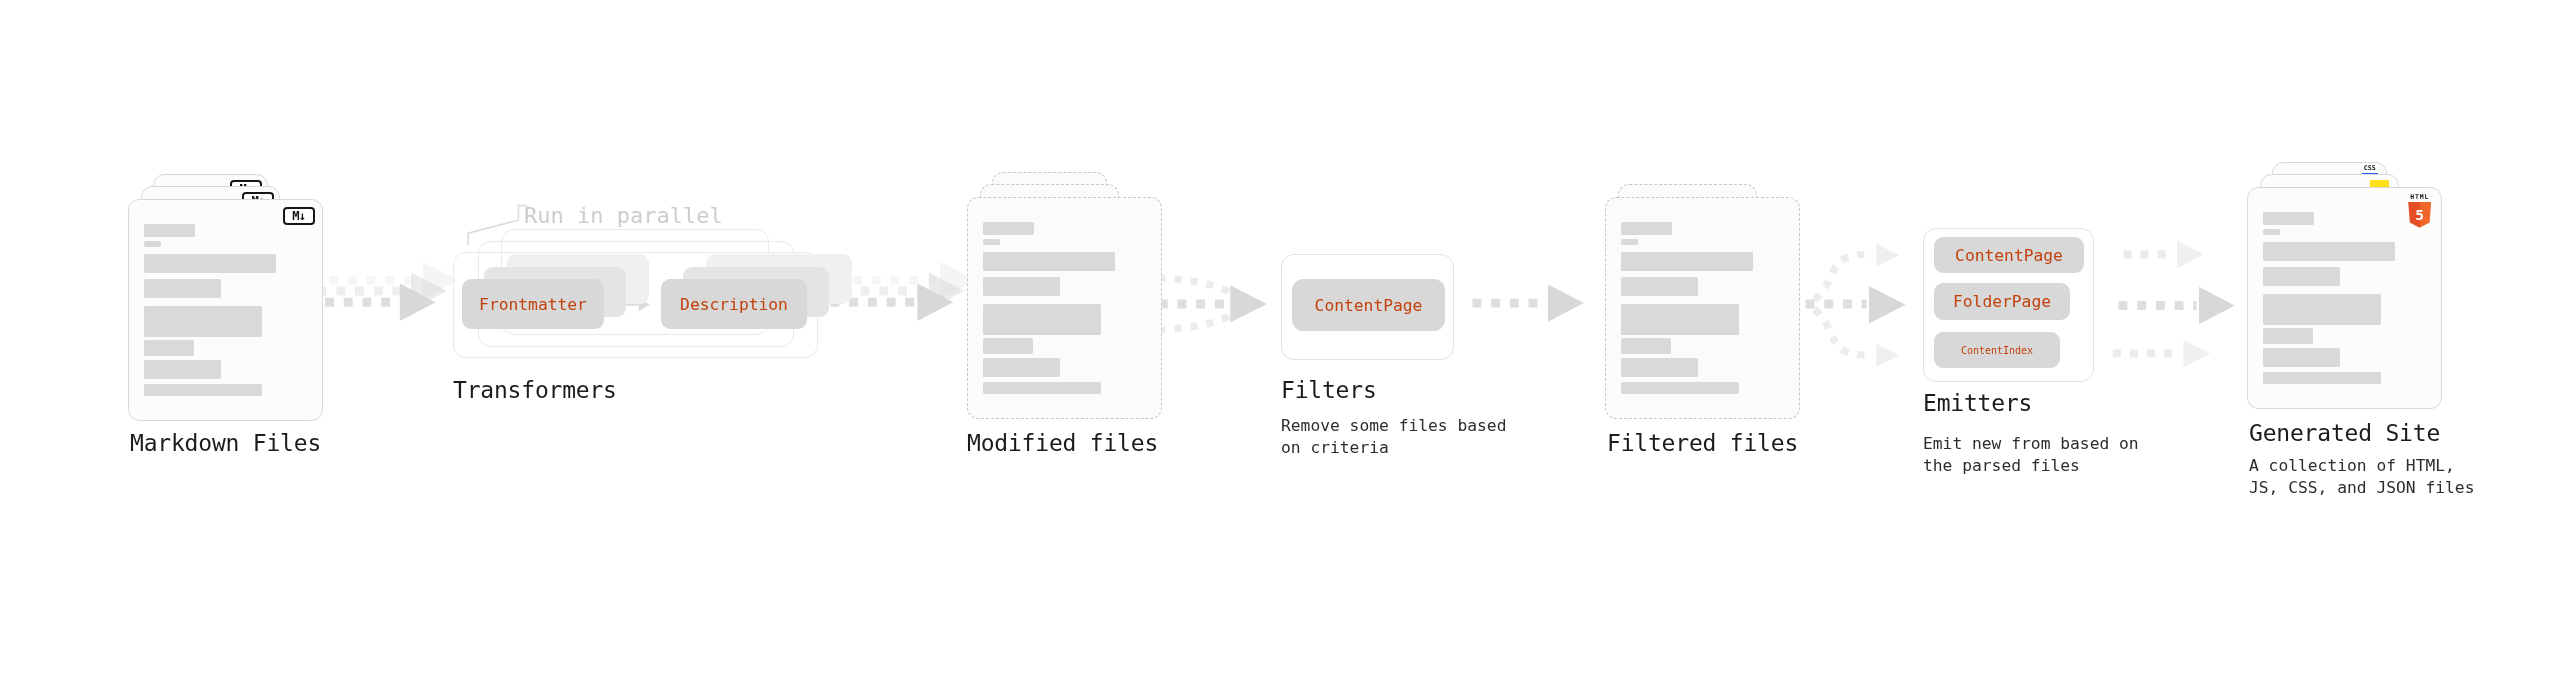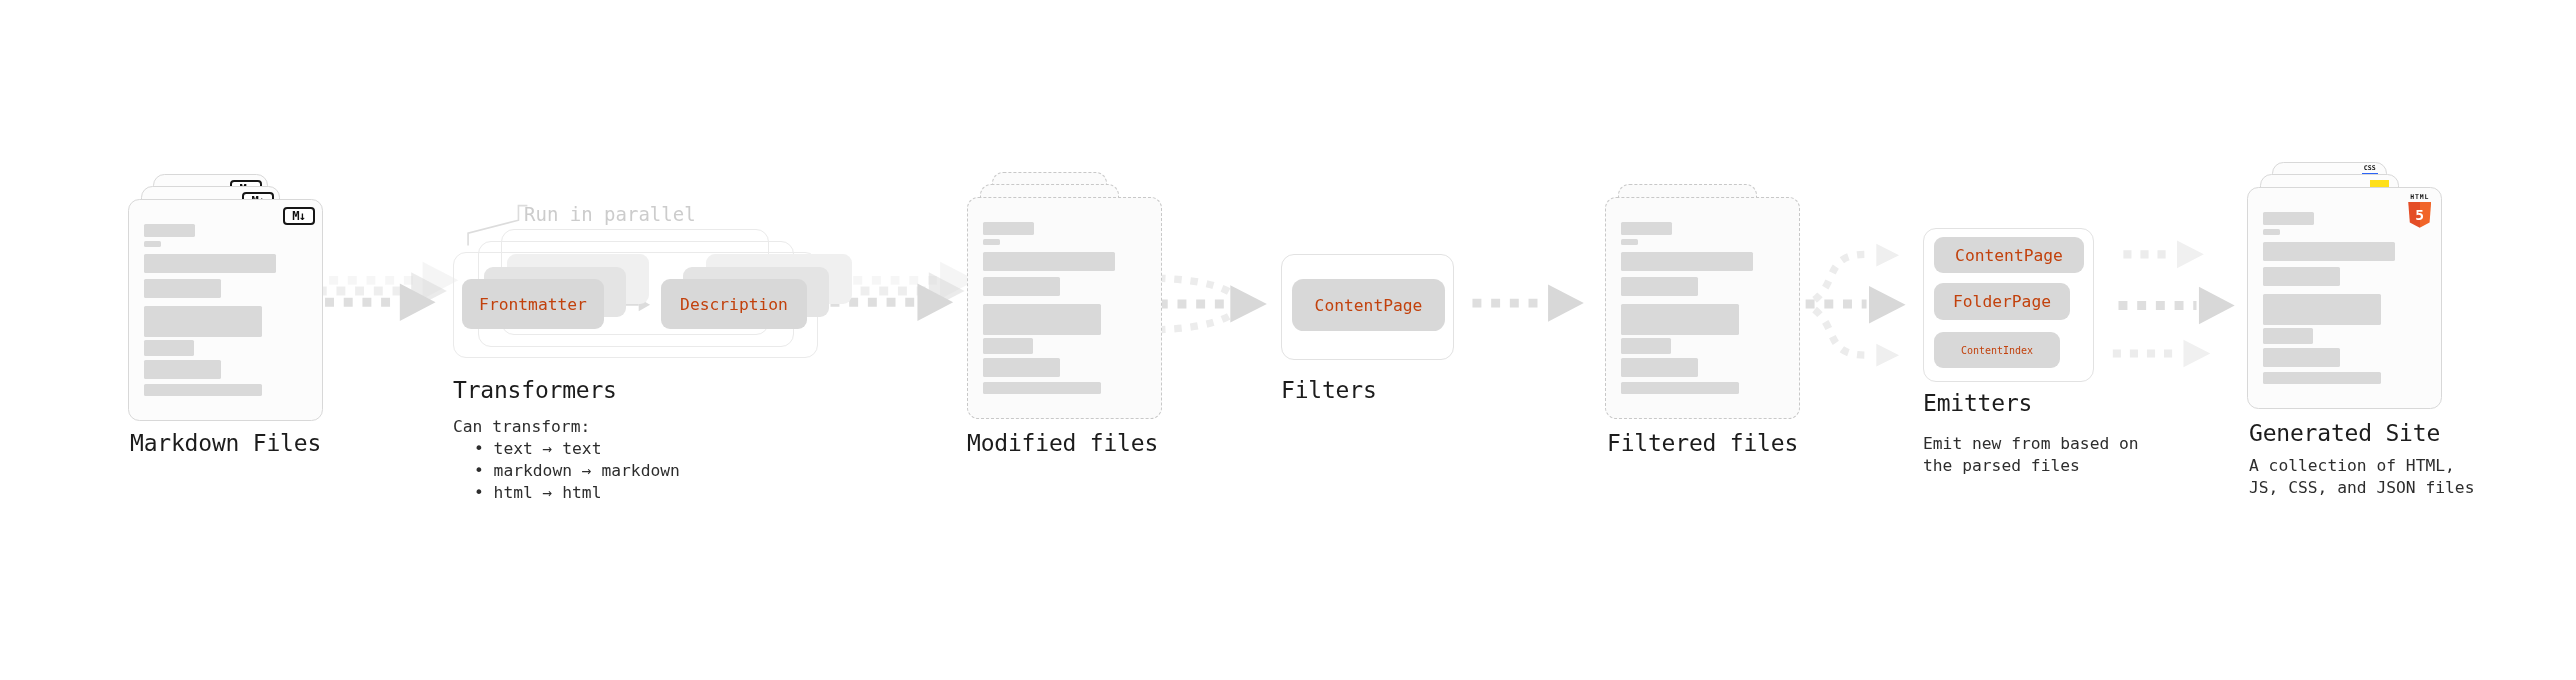--- a/index.html
+++ b/index.html
@@ -55,7 +55,7 @@
   .sec-label{position:absolute;font-size:23px;color:#1c1c1c;letter-spacing:-0.2px;white-space:nowrap;}
   .sec-desc{position:absolute;font-size:16.3px;color:#2d2d2d;line-height:22px;white-space:nowrap;}
   .sec-desc .indent{margin-left:21px;}
-  .annotation{position:absolute;font-size:19px;color:#cccccc;white-space:nowrap;}
+  .annotation{position:absolute;font-size:22px;color:#cccccc;white-space:nowrap;}
 </style>
 </head>
 <body>

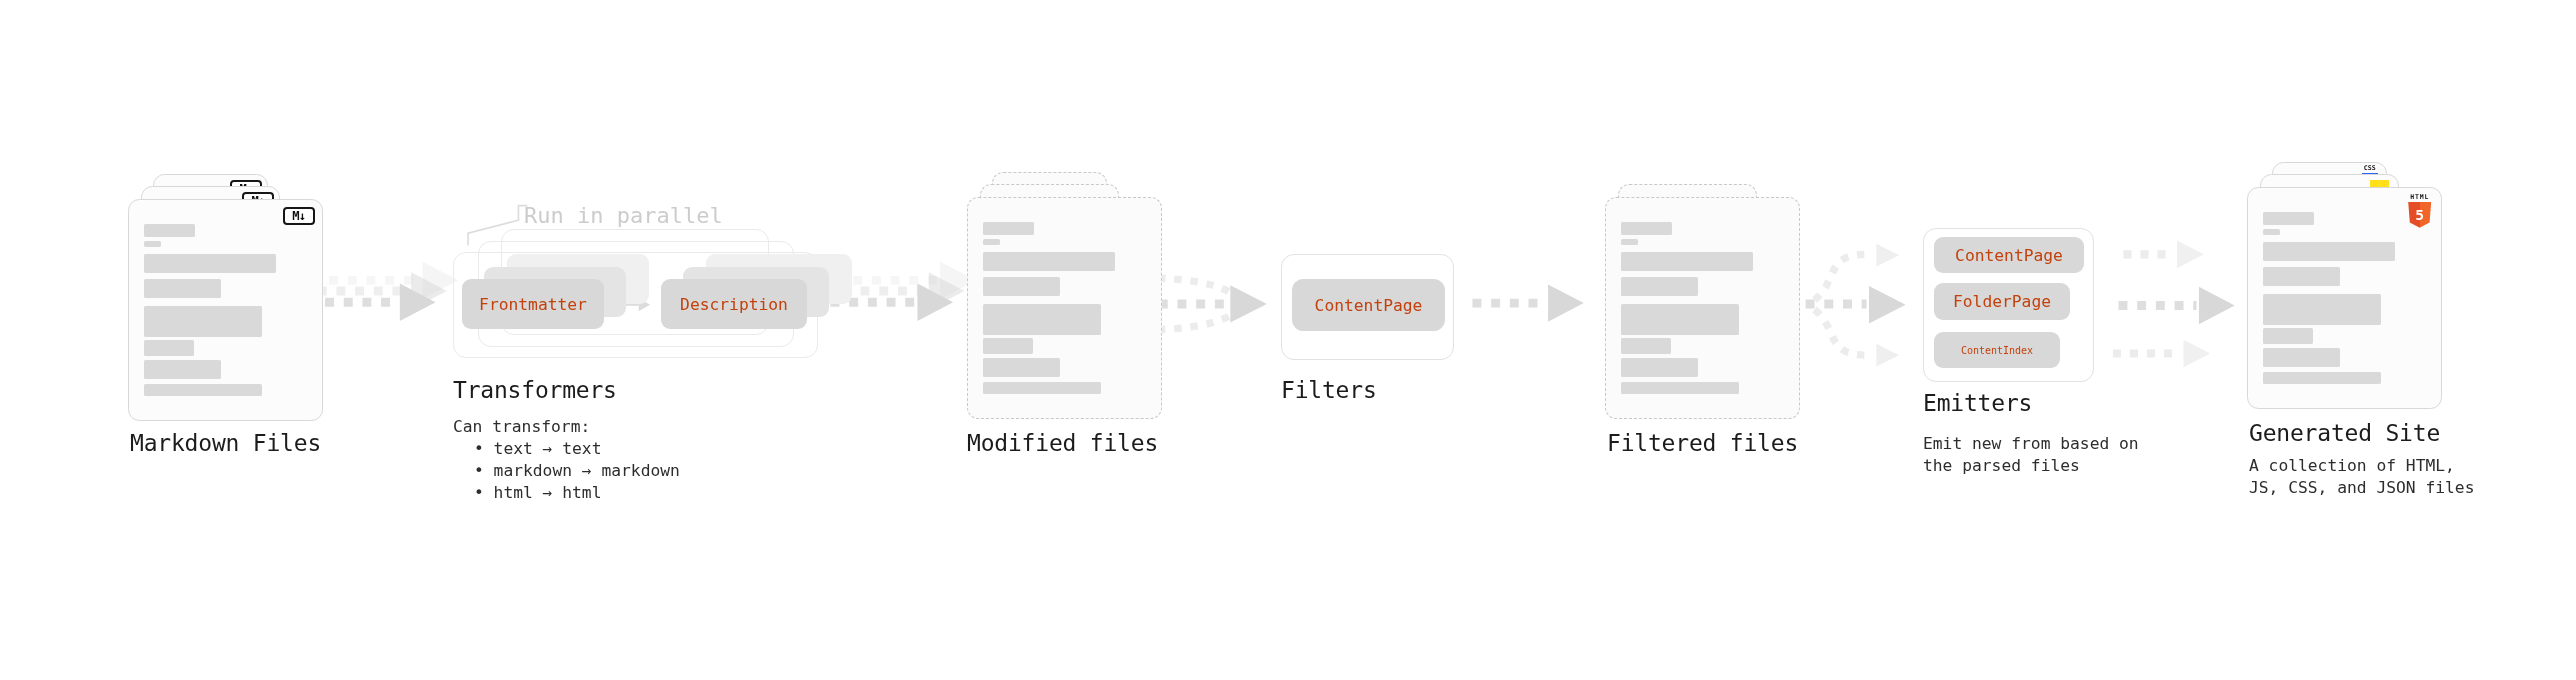--- a/index.html
+++ b/index.html
@@ -164,12 +164,6 @@
   <div class="pill echo1" style="left:683px;top:267px;width:146px;height:50px;"></div>
   <div class="pill" style="left:661px;top:279px;width:146px;height:50px;">Description</div>
   <div class="sec-label" style="left:453px;top:377px;">Transformers</div>
-  <div class="sec-desc" style="left:453px;top:416px;">
-    <div>Can transform:</div>
-    <div class="indent">• text → text</div>
-    <div class="indent">• markdown → markdown</div>
-    <div class="indent">• html → html</div>
-  </div>
 
   <div class="doc dashed" style="left:967px;top:197px;">
     <div class="layer back"></div>

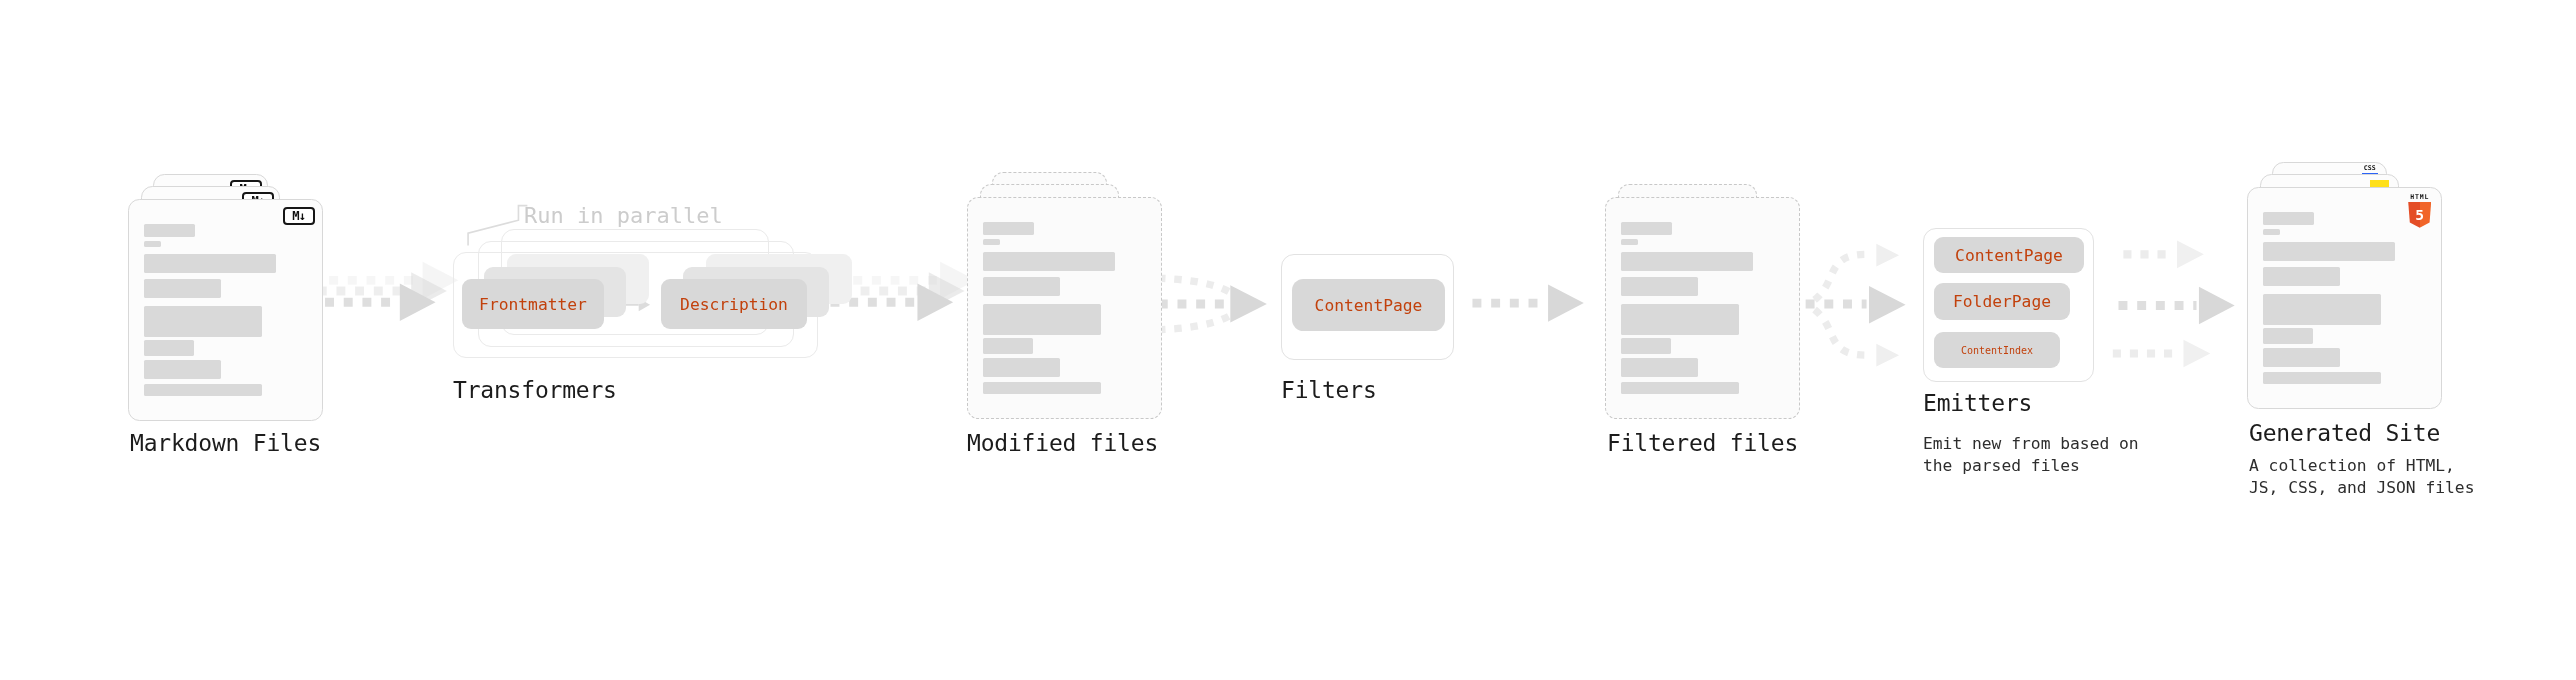--- a/index.html
+++ b/index.html
@@ -184,6 +184,10 @@
   <div class="gbox" style="left:1281px;top:254px;width:173px;height:106px;"></div>
   <div class="pill" style="left:1292px;top:279px;width:153px;height:52px;border-radius:11.4px;">ContentPage</div>
   <div class="sec-label" style="left:1281px;top:377px;">Filters</div>
+  <div class="sec-desc" style="left:1281px;top:415px;">
+    <div>Remove some files based</div>
+    <div>on criteria</div>
+  </div>
 
   <div class="doc dashed" style="left:1605px;top:197px;">
     <div class="layer mid"></div>

